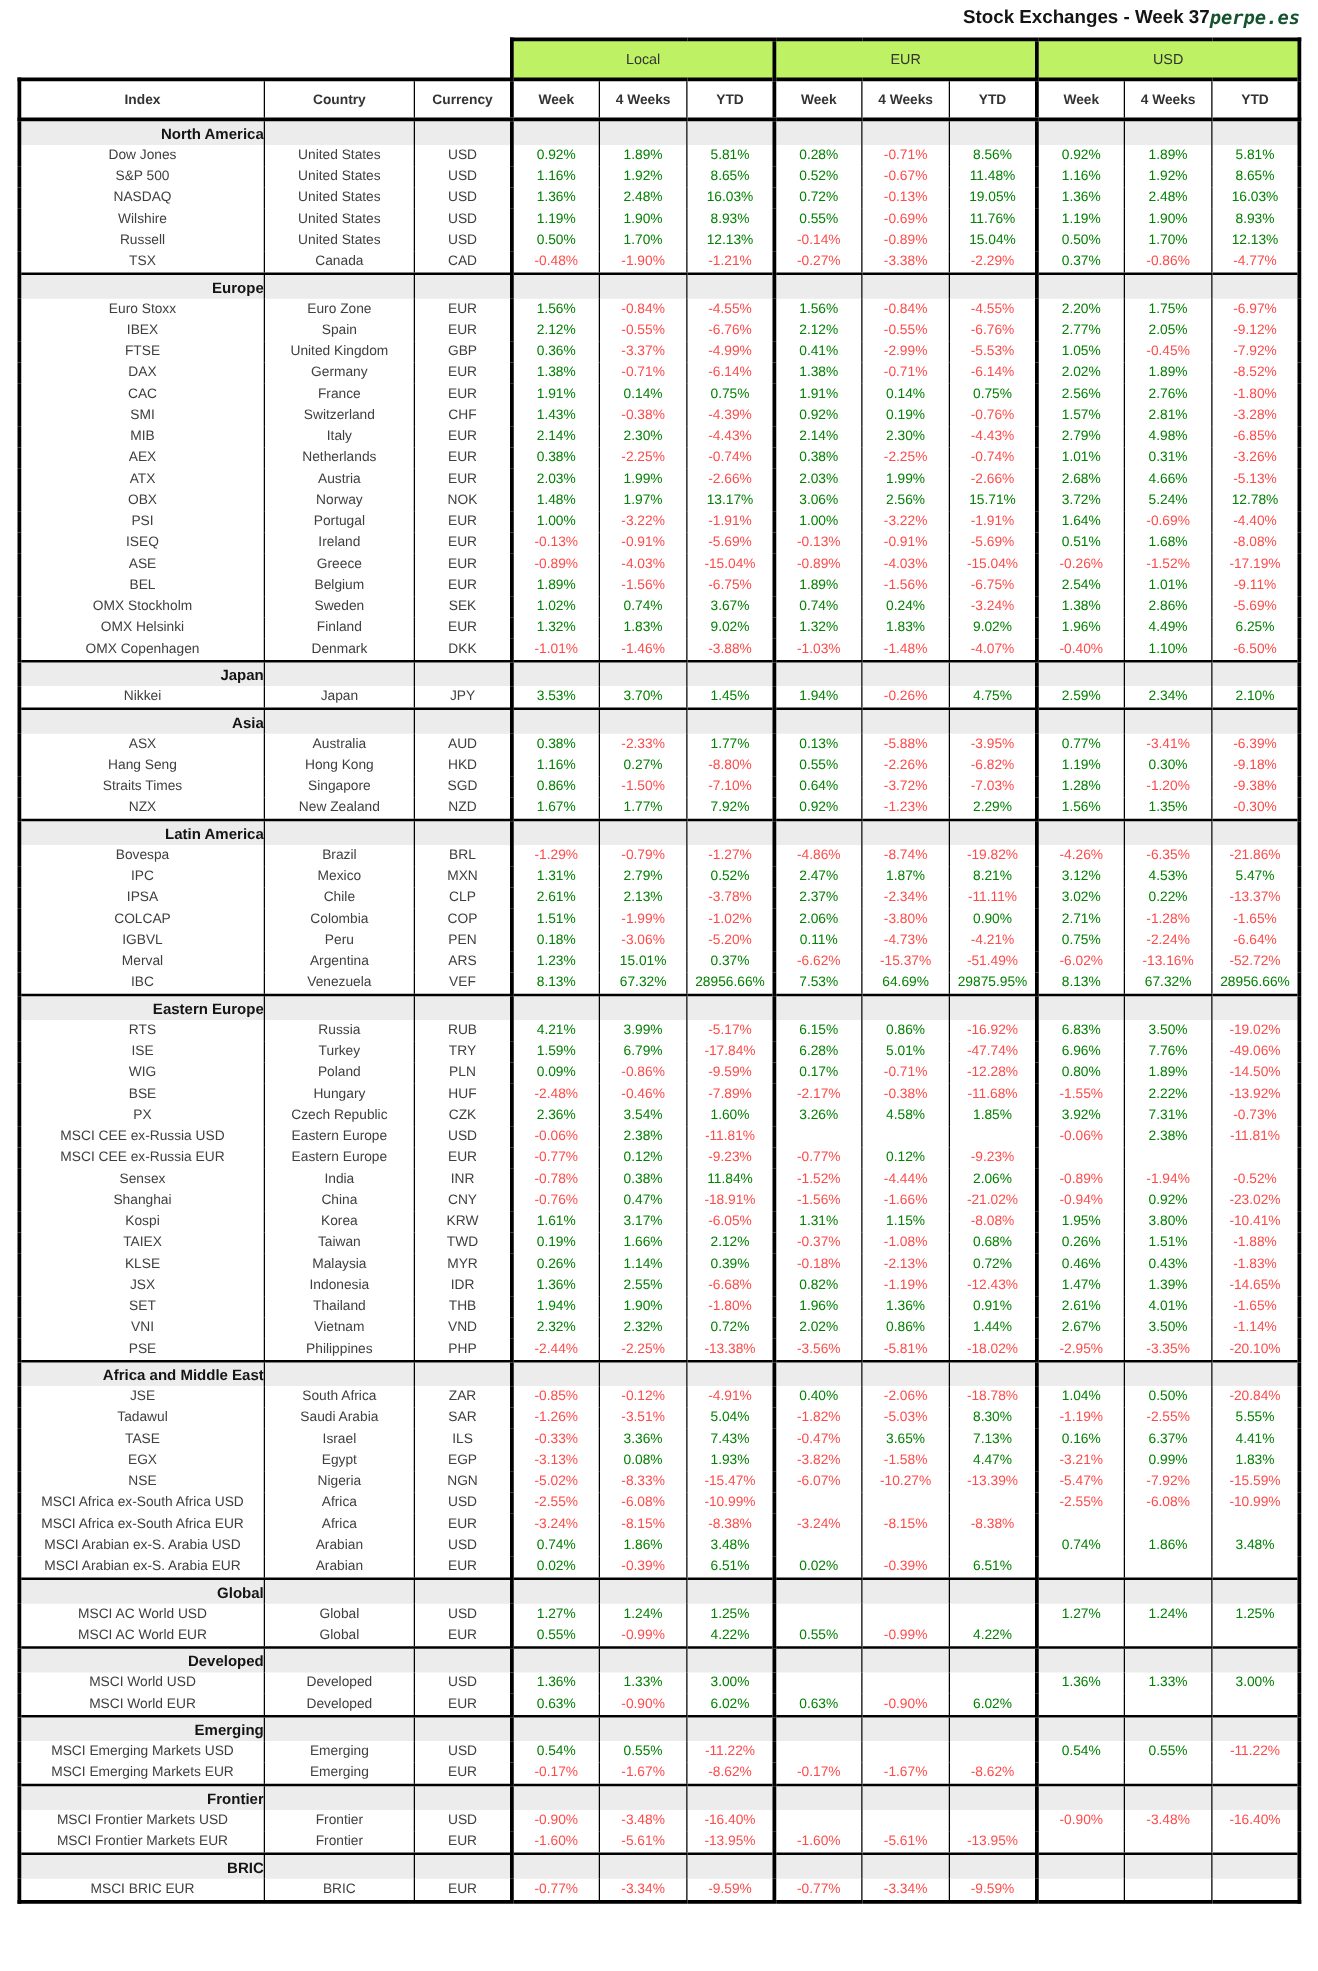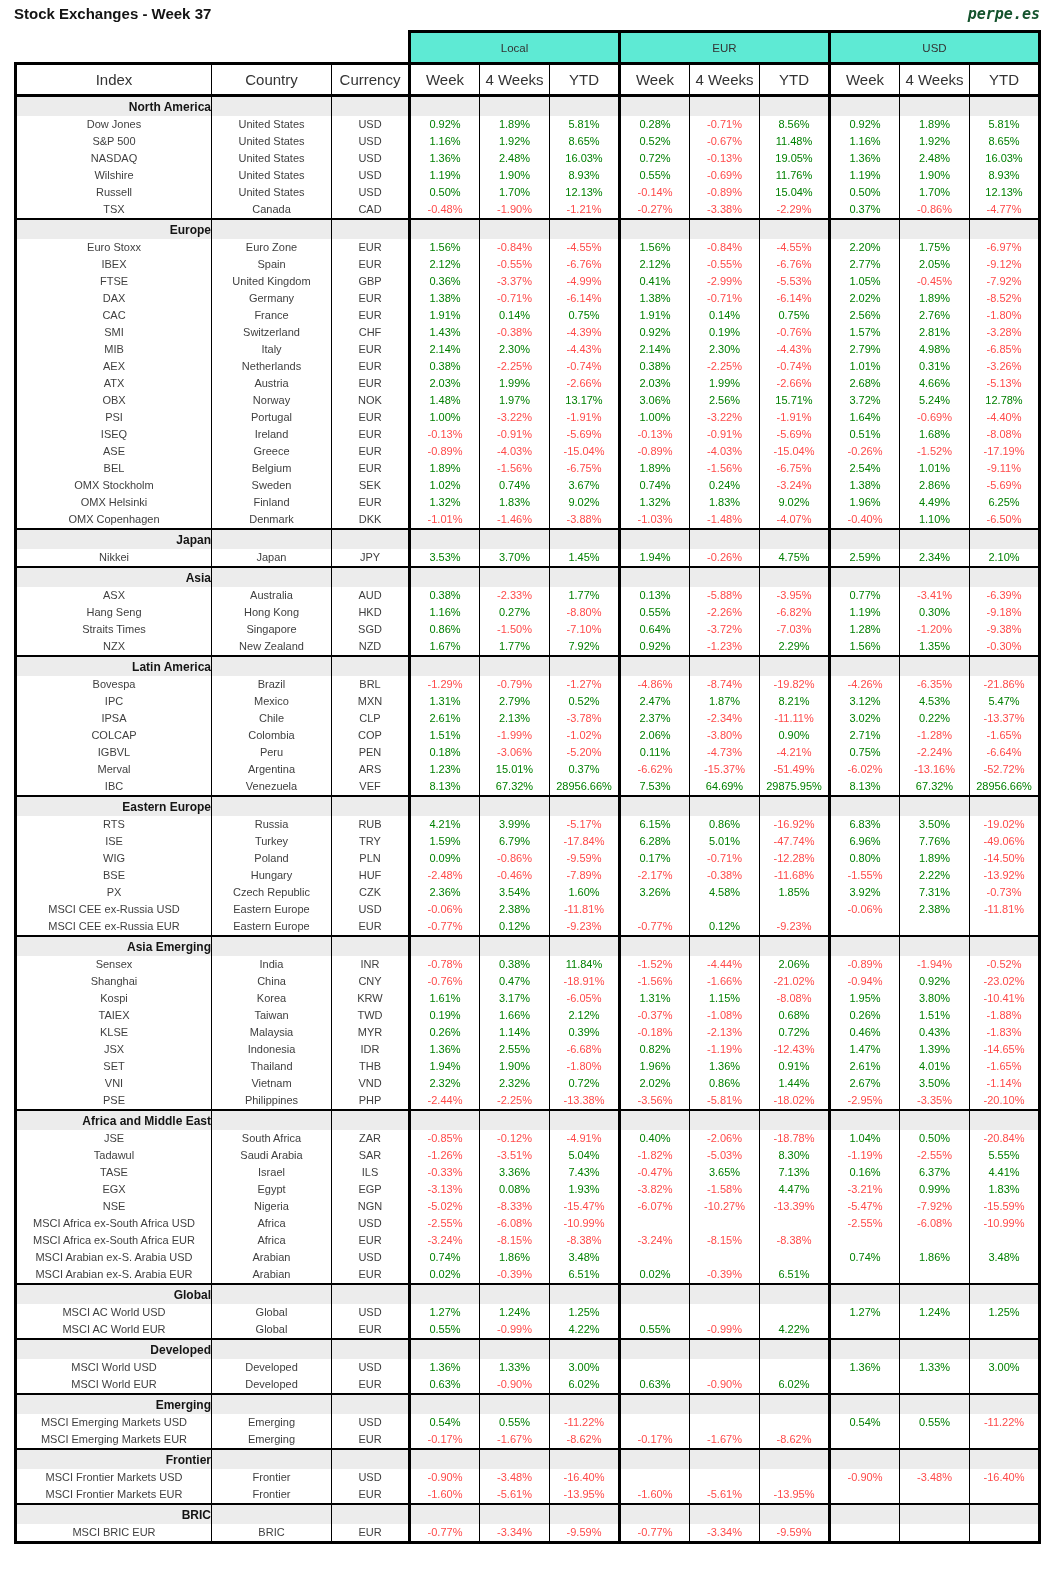--- a/index.html
+++ b/index.html
@@ -4,7 +4,7 @@
 <style>
   html,body{margin:0;padding:0;background:#fff;}
   body{width:1054px;height:1577px;font-family:"Liberation Sans",sans-serif;-webkit-font-smoothing:antialiased;}
-  .page-header{display:flex;justify-content:space-between;align-items:flex-start;padding:5px 14px 3px 14px;height:22px;}
+  .page-header{display:flex;justify-content:flex-end;align-items:flex-start;padding:5px 14px 3px 14px;height:22px;}
   .page-title{font-weight:bold;font-size:15px;color:#141414;letter-spacing:0;}
   .brand{font-family:"DejaVu Sans Mono",monospace;font-style:italic;font-weight:bold;font-size:15px;color:#14532d;}
   table{border-collapse:collapse;margin-left:14px;table-layout:fixed;}

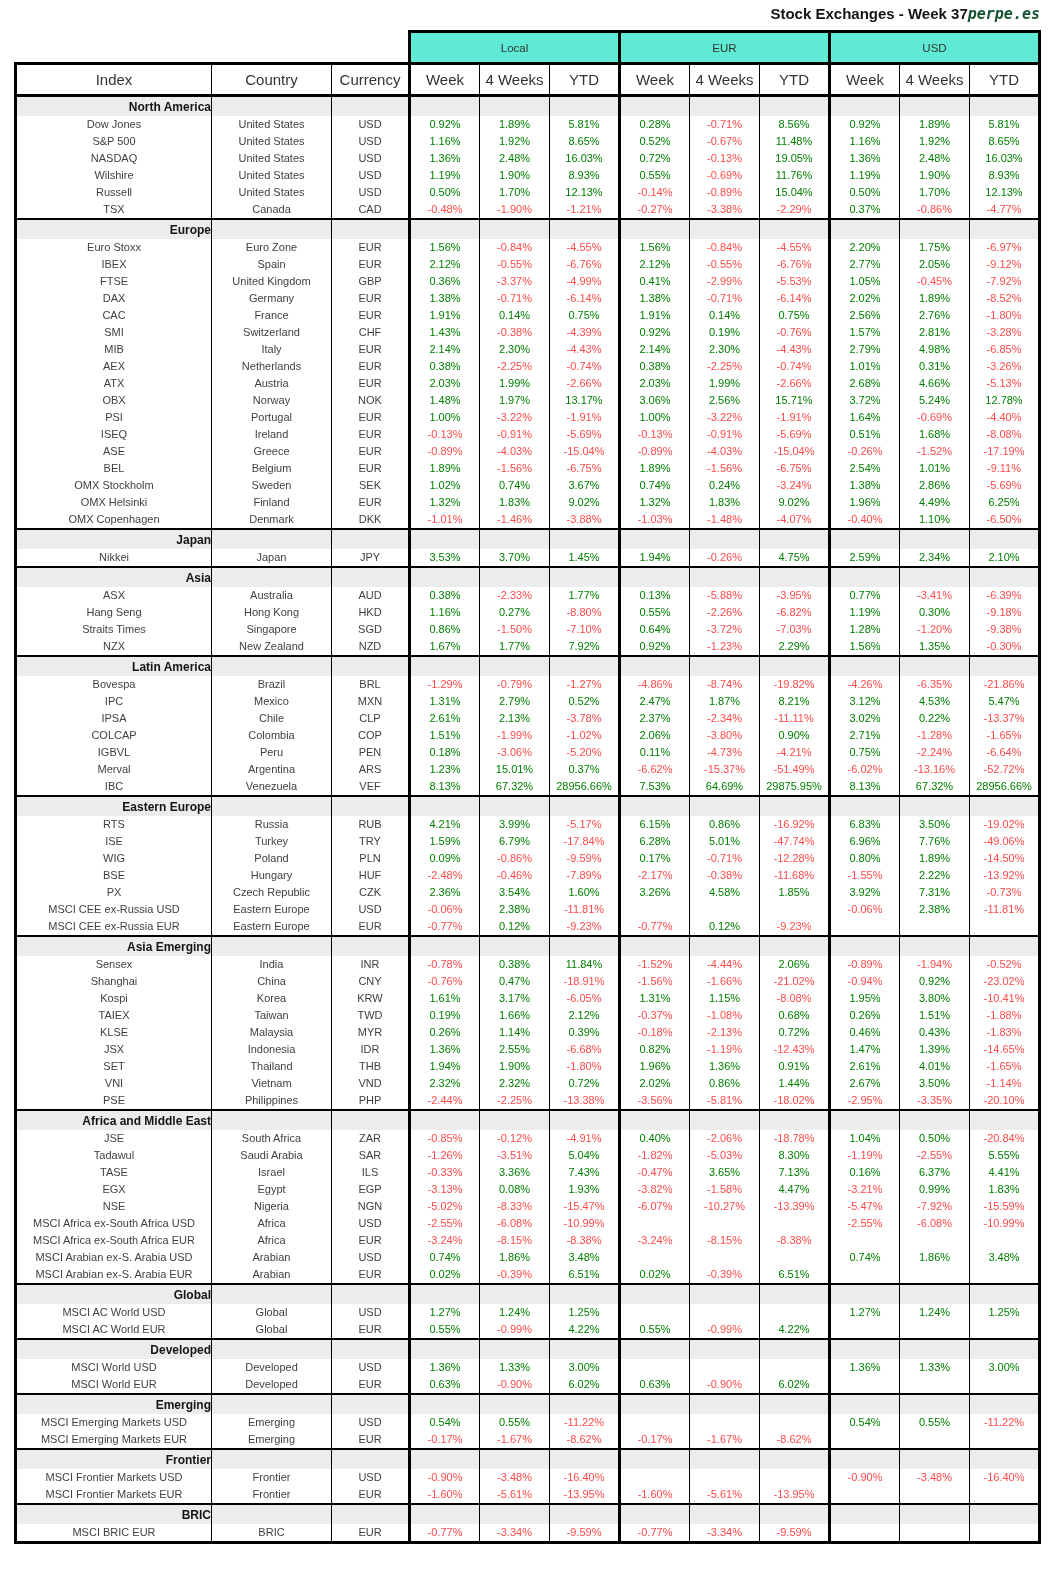--- a/index.html
+++ b/index.html
@@ -16,7 +16,7 @@
   .gl{border-left:3px solid #000;}
   
   .spacer{border:none;background:#fff;}
-  .group-cell{border-top:3px solid #000;border-left:3px solid #000;height:29px;font-size:11.5px;color:#333;background:#5eead4;}
+  .group-cell{border-top:3px solid #000;border-left:3px solid #000;height:29px;font-size:11.5px;color:#333;background:#bef264;}
   
   .hcell{border-top:3px solid #000;border-bottom:3px solid #000;height:29px;font-weight:normal;font-size:15px;color:#333;background:#fff;}
   

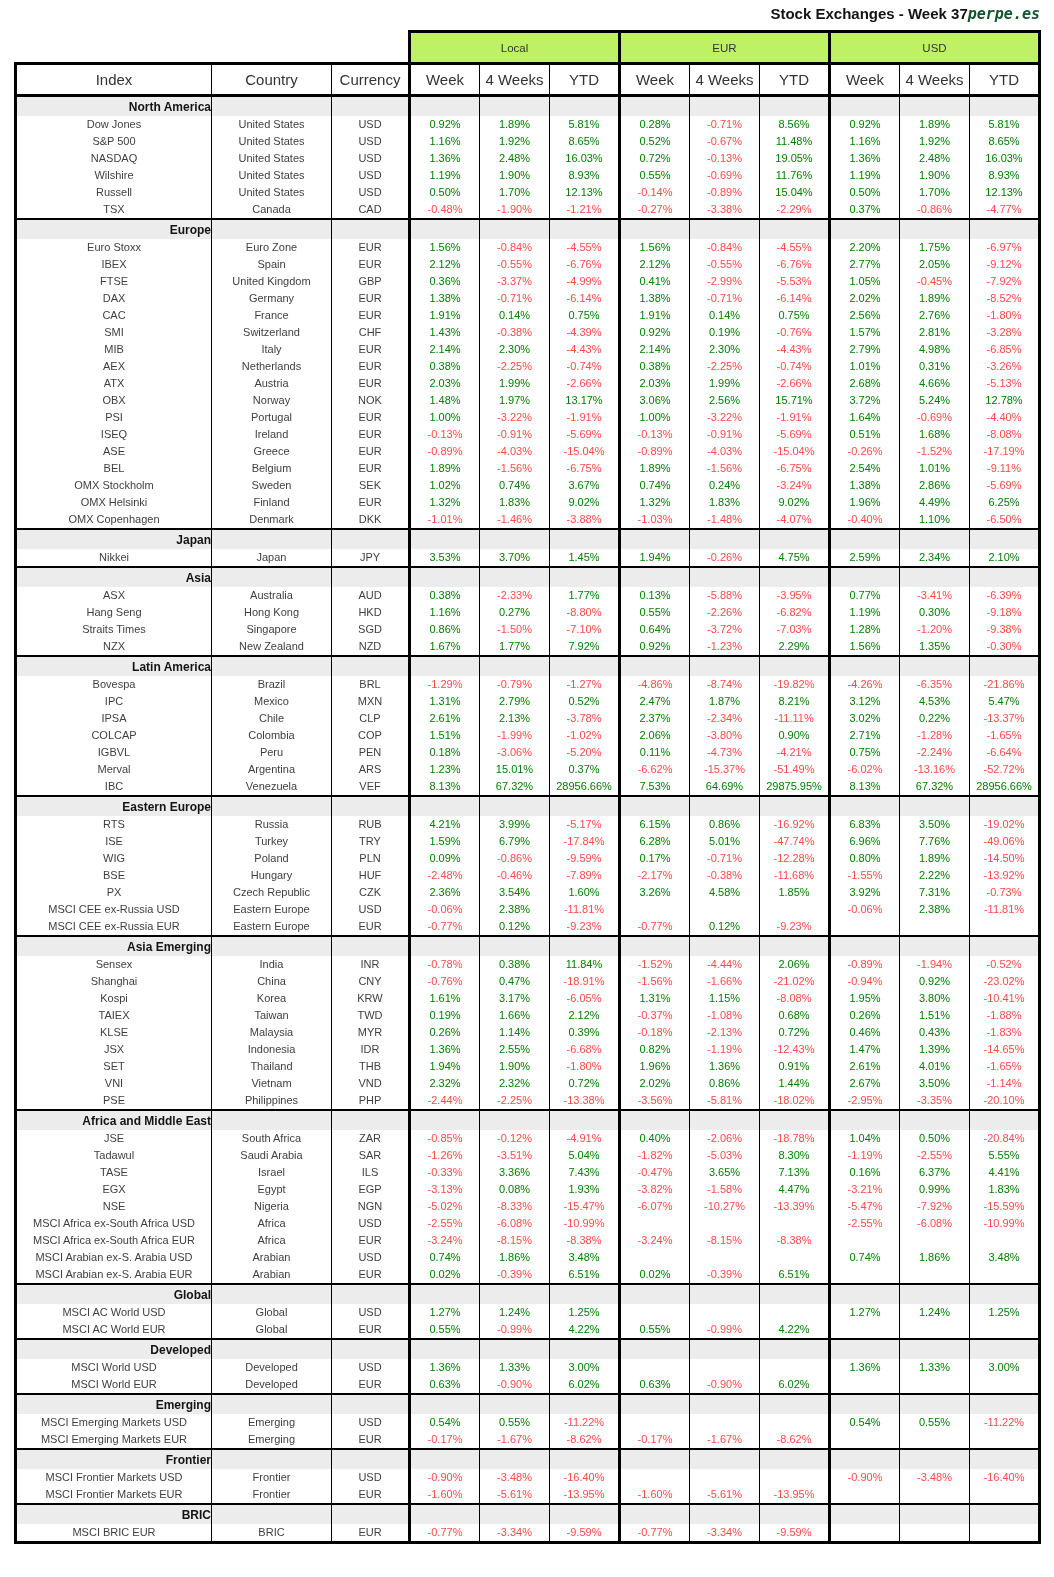--- a/index.html
+++ b/index.html
@@ -18,7 +18,7 @@
   .spacer{border:none;background:#fff;}
   .group-cell{border-top:3px solid #000;border-left:3px solid #000;height:29px;font-size:11.5px;color:#333;background:#bef264;}
   
-  .hcell{border-top:3px solid #000;border-bottom:3px solid #000;height:29px;font-weight:normal;font-size:15px;color:#333;background:#fff;}
+  .hcell{border-top:3px solid #000;border-bottom:3px solid #000;height:29px;font-weight:bold;font-size:11px;color:#333;background:#fff;}
   
   .section-row td{background:#ececec;border-top:2px solid #000;height:19px;}
   .section-name{text-align:right;padding-left:7px;font-weight:bold;font-size:12px;color:#141414;}

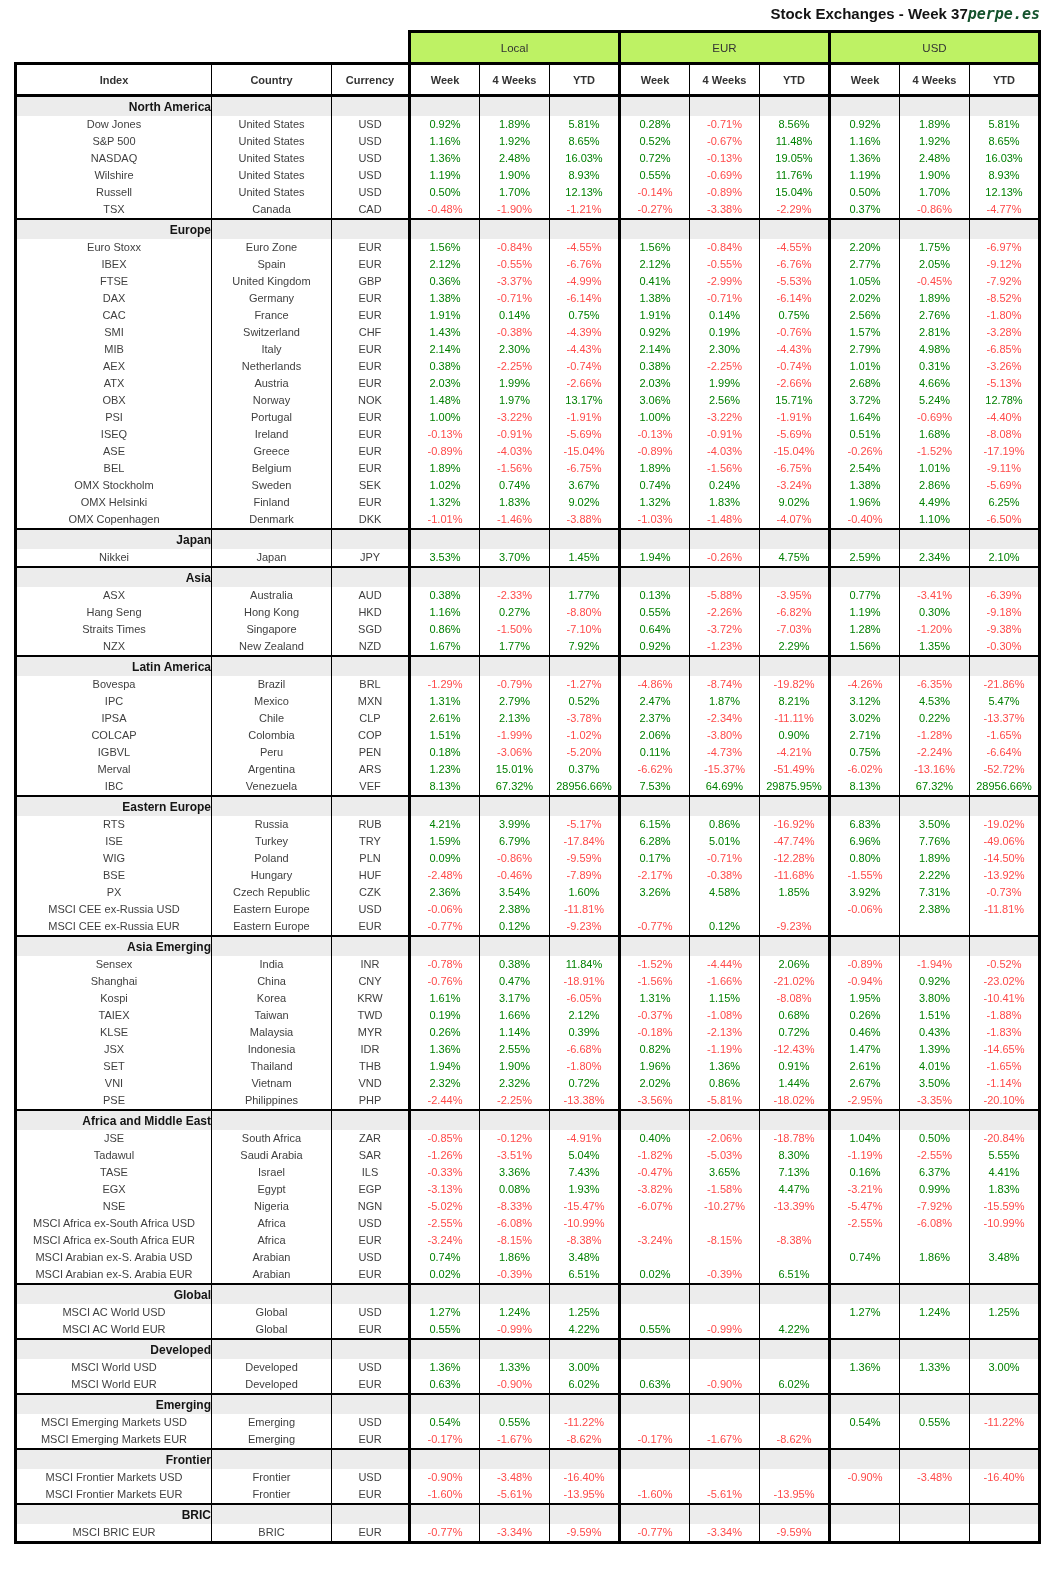--- a/index.html
+++ b/index.html
@@ -744,20 +744,6 @@
         <td class="bl"></td>
         <td class="bl orr"></td>
       </tr>
-      <tr class="section-row">
-        <td class="section-name ol">Asia Emerging</td>
-        <td class="bl"></td>
-        <td class="bl"></td>
-        <td class="gl"></td>
-        <td class="bl"></td>
-        <td class="bl"></td>
-        <td class="gl"></td>
-        <td class="bl"></td>
-        <td class="bl"></td>
-        <td class="gl"></td>
-        <td class="bl"></td>
-        <td class="bl orr"></td>
-      </tr>
       <tr class="data-row">
         <td class="c-index ol">Sensex</td>
         <td class="bl">India</td>

